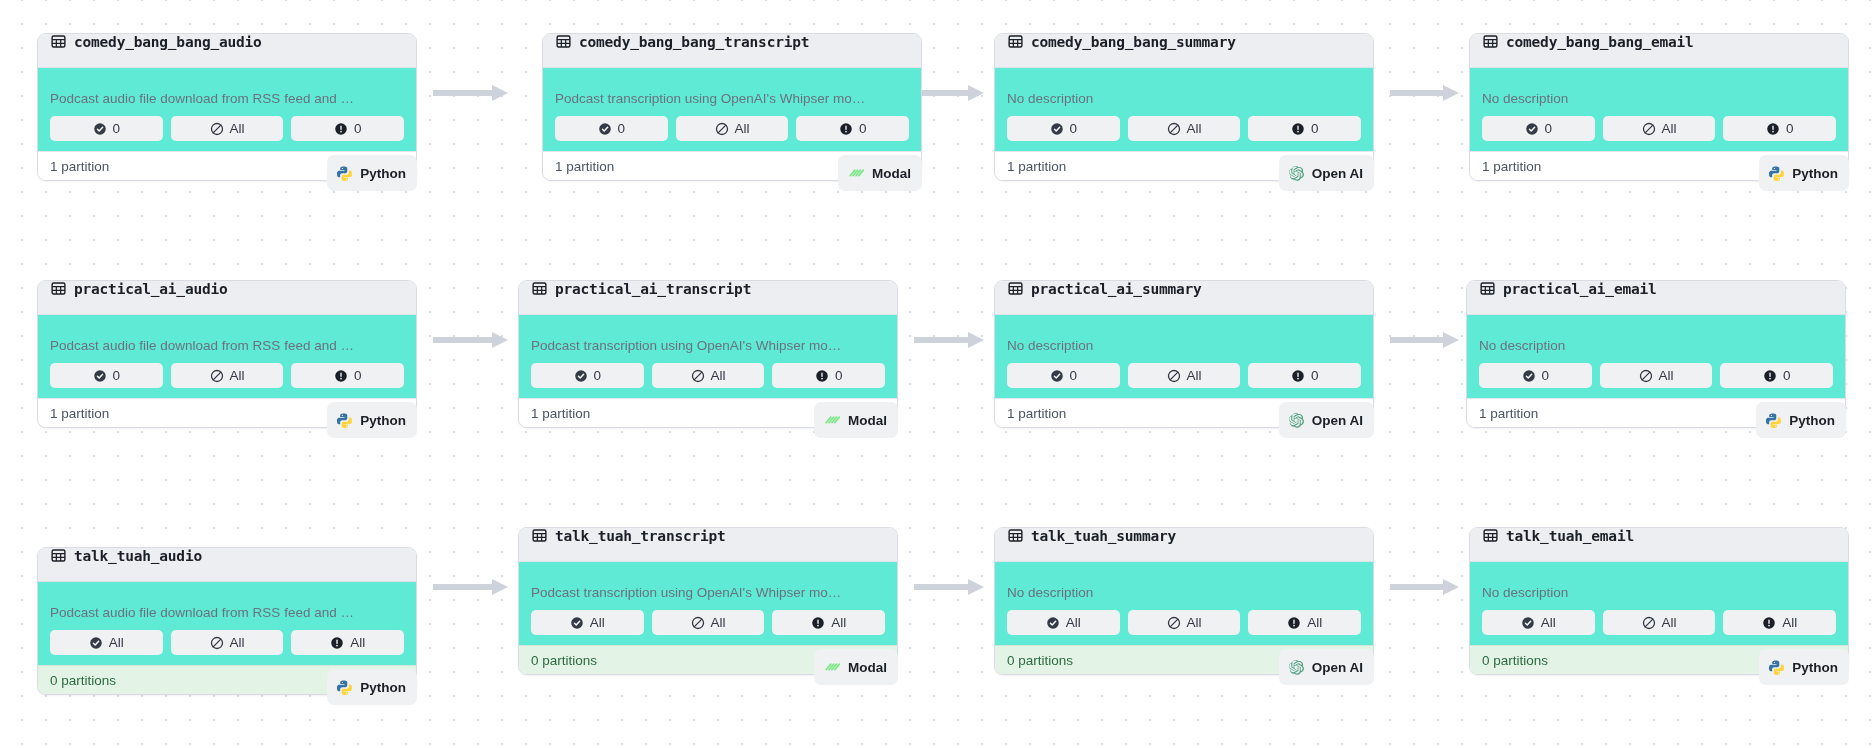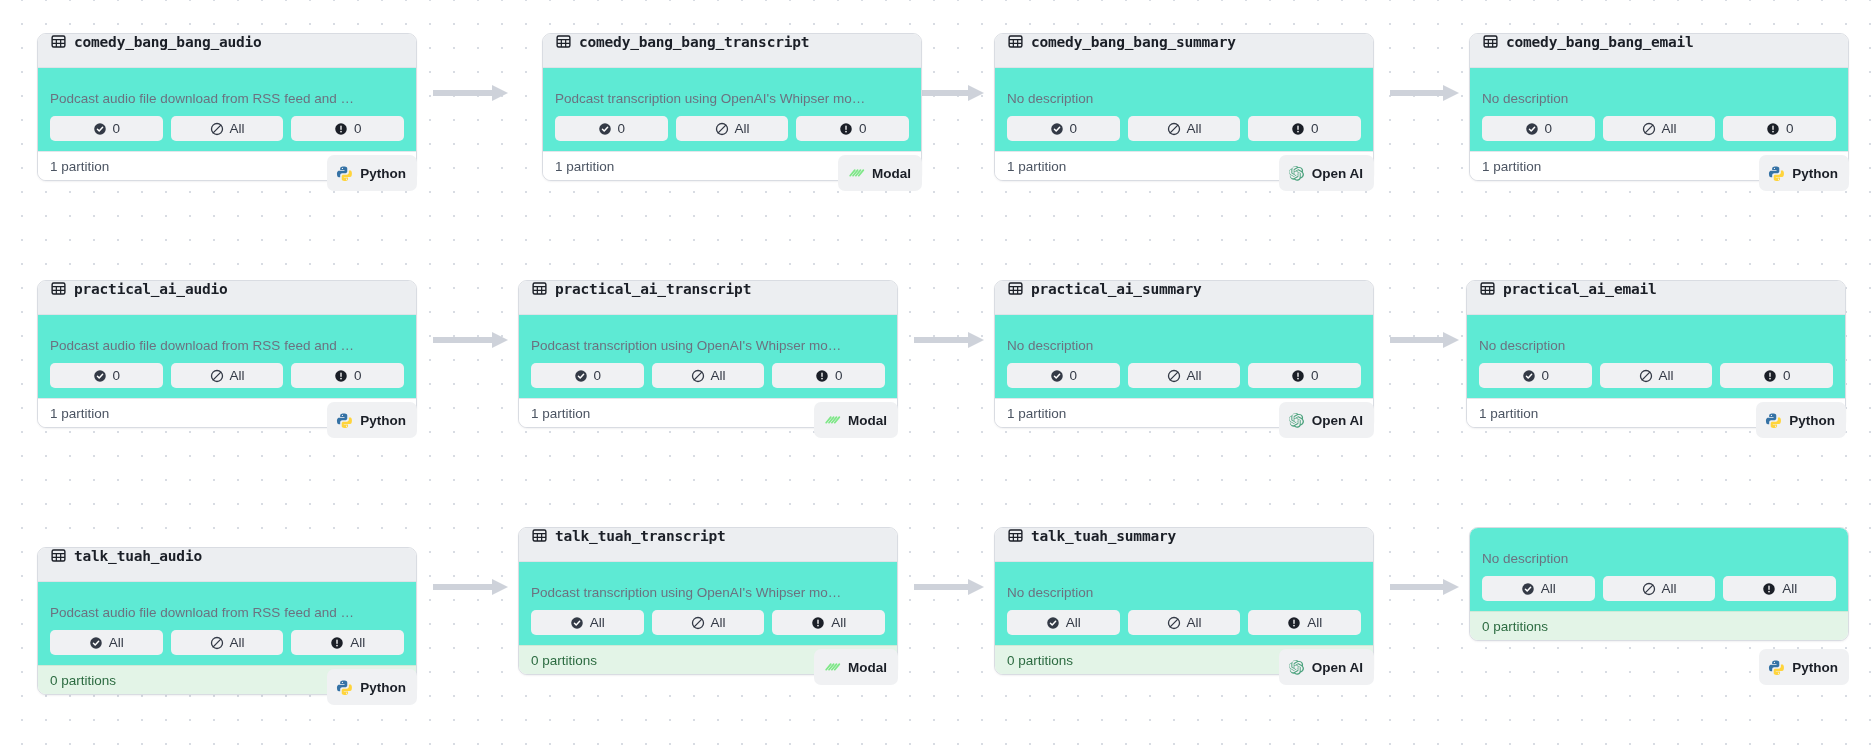--- a/index.html
+++ b/index.html
@@ -724,6 +724,16 @@
     </div>
     <div class="node" style="left: 1469px; top: 527px;">
       <div class="card empty">
+        <div class="card-header">
+          <svg width="15" height="15" viewBox="0 0 16 16" class="tbl-icon">
+            <rect x="1.2" y="2.2" width="13.6" height="11.6" rx="1.6" fill="none" stroke="#1b1f27" stroke-width="1.5"></rect>
+            <line x1="1.2" y1="6.1" x2="14.8" y2="6.1" stroke="#1b1f27" stroke-width="1.3"></line>
+            <line x1="1.2" y1="10" x2="14.8" y2="10" stroke="#1b1f27" stroke-width="1.3"></line>
+            <line x1="5.7" y1="6.1" x2="5.7" y2="13.8" stroke="#1b1f27" stroke-width="1.3"></line>
+            <line x1="10.3" y1="6.1" x2="10.3" y2="13.8" stroke="#1b1f27" stroke-width="1.3"></line>
+          </svg>
+          <span class="card-title">talk_tuah_email</span>
+        </div>
         <div class="card-body">
           <div class="card-desc">No description</div>
           <div class="pill-row">

